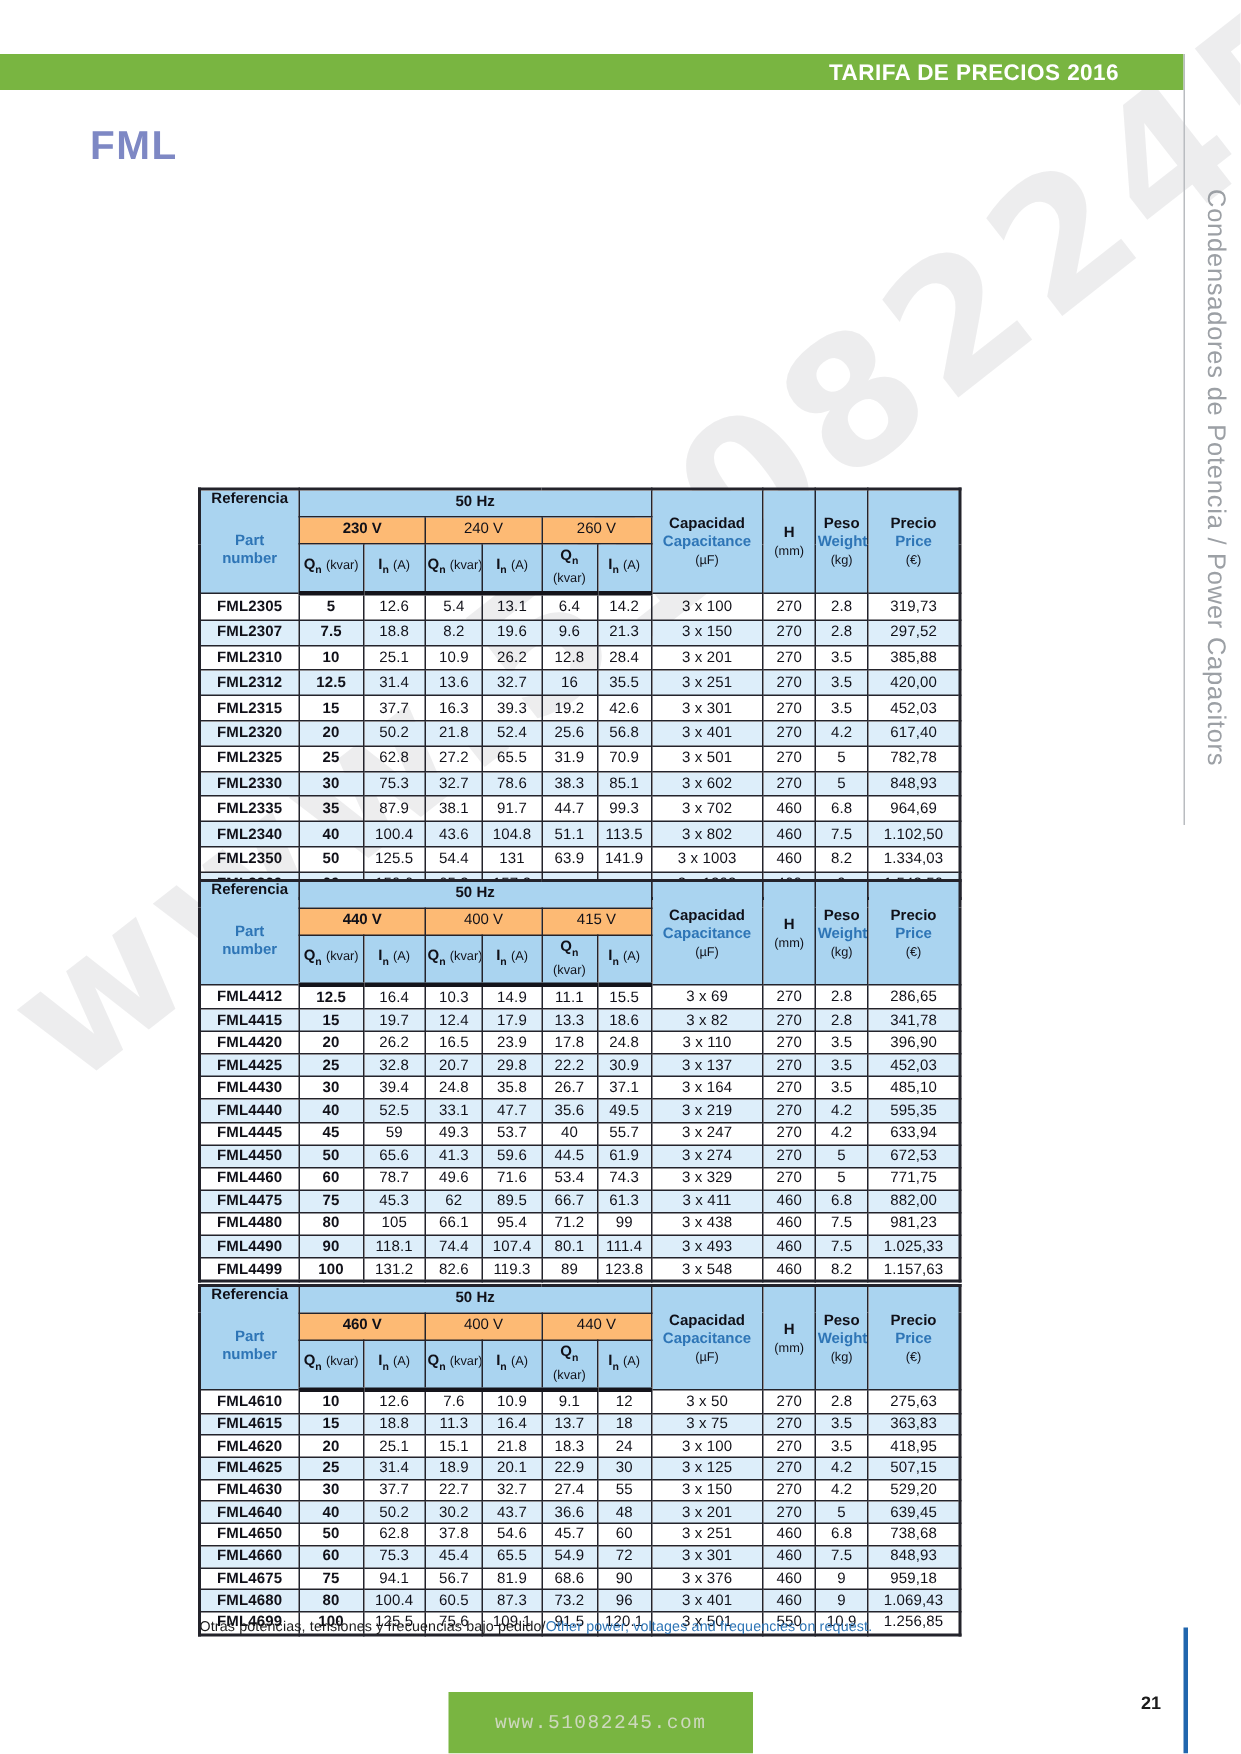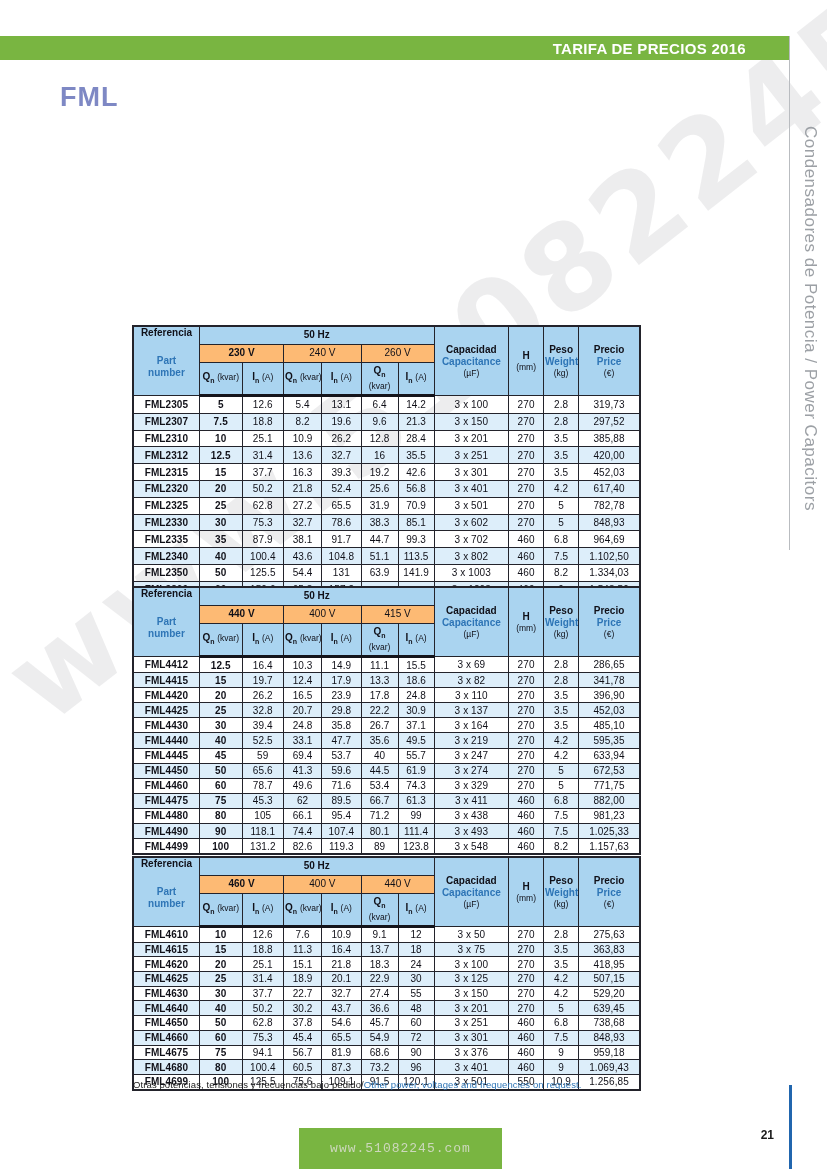--- a/index.html
+++ b/index.html
@@ -449,7 +449,7 @@
           <td class="cb">FML4445</td>
           <td class="cb">45</td>
           <td>59</td>
-          <td>69.4</td>
+          <td>49.3</td>
           <td>53.7</td>
           <td>40</td>
           <td>55.7</td>

